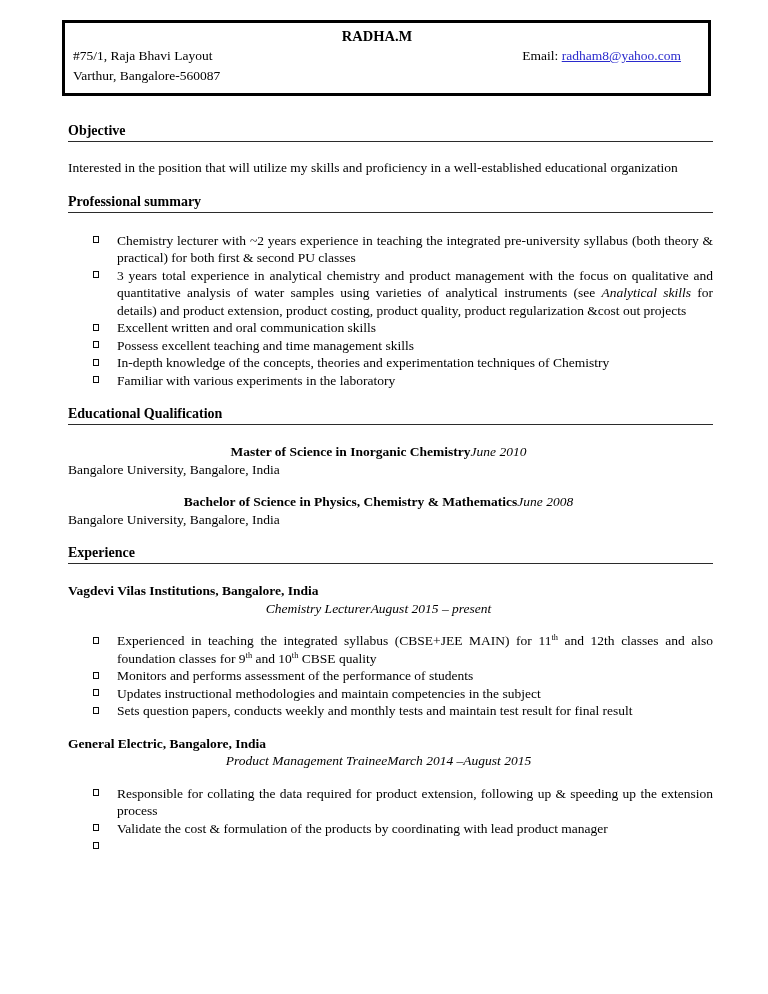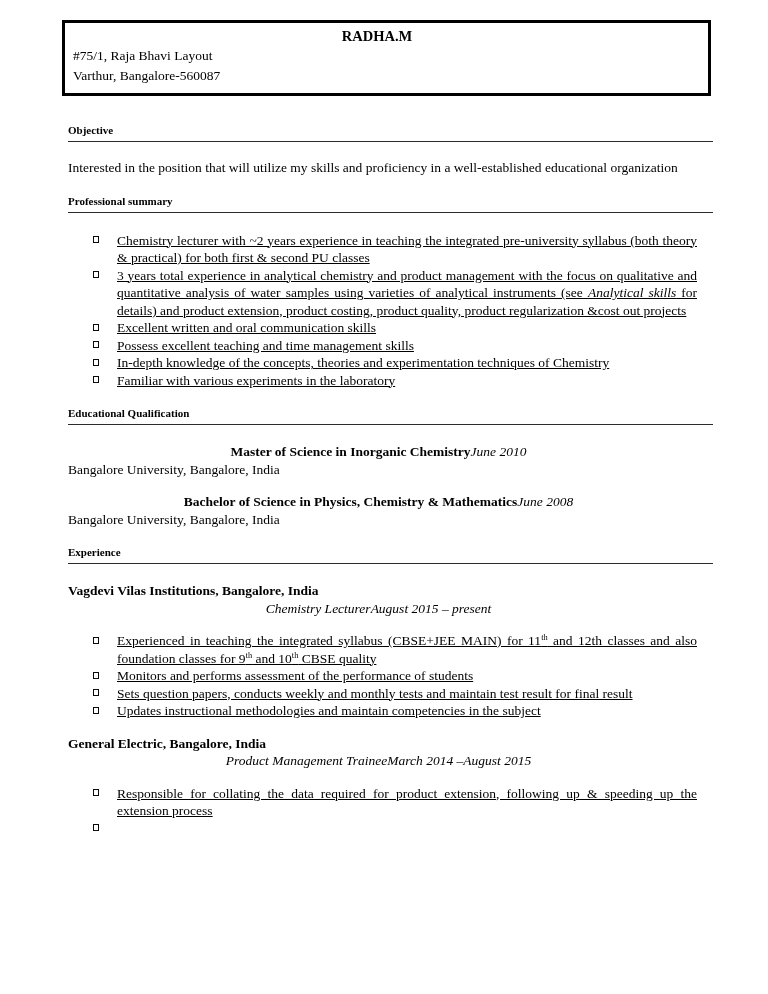--- a/index.html
+++ b/index.html
@@ -93,6 +93,7 @@
         <div>Varthur, Bangalore-560087</div>
       </div>
       <div>
+        <div><span>Email:</span> <a class="link">radham8@yahoo.com</a></div>
       </div>
     </div>
   </div>

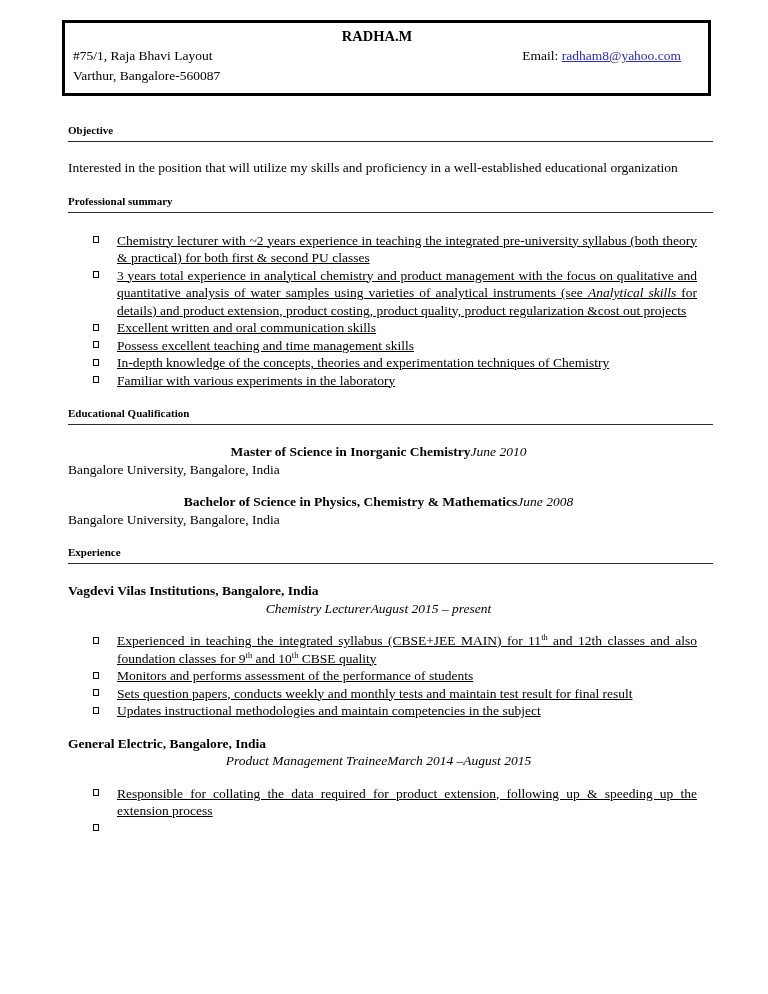--- a/index.html
+++ b/index.html
@@ -38,7 +38,7 @@
 
   
   h2.sec {
-    font-size: 11px;
+    font-size: 14px;
     font-weight: bold;
     margin: 16px 0 0 0;
     padding: 0 0 2px 0;

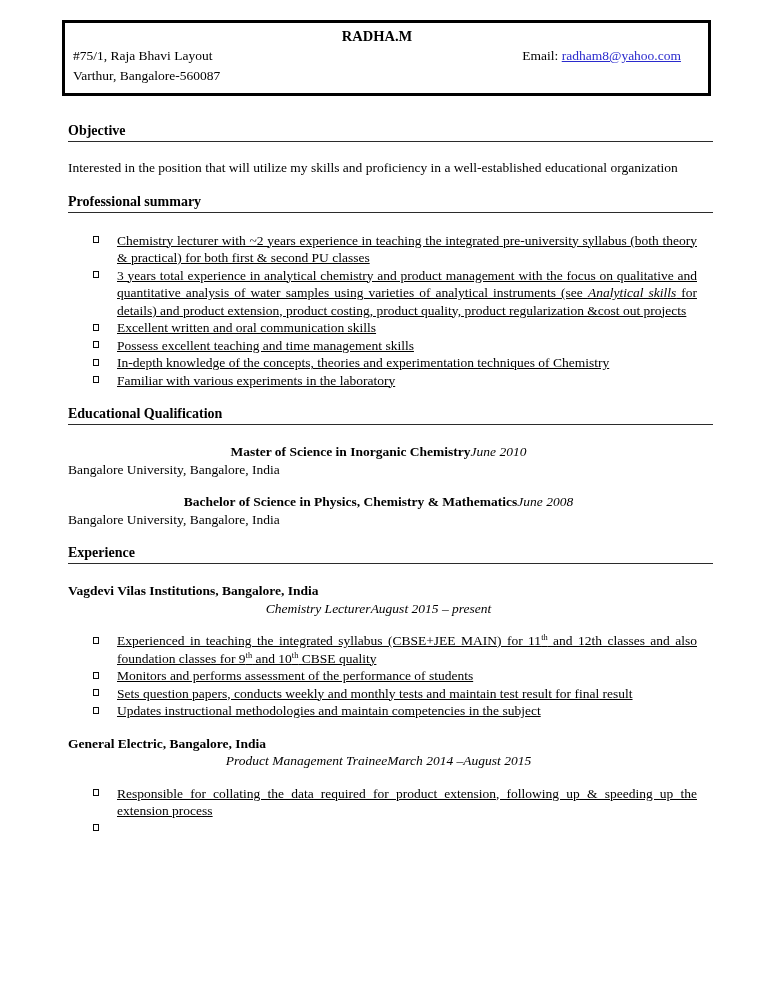--- a/index.html
+++ b/index.html
@@ -52,9 +52,8 @@
   
   ul.bullets {
     list-style: none;
-    margin: 19px 16px 0 24px;
+    margin: 19px 0 0 24px;
     padding: 0;
-    text-decoration: underline;
   }
   ul.bullets li {
     position: relative;

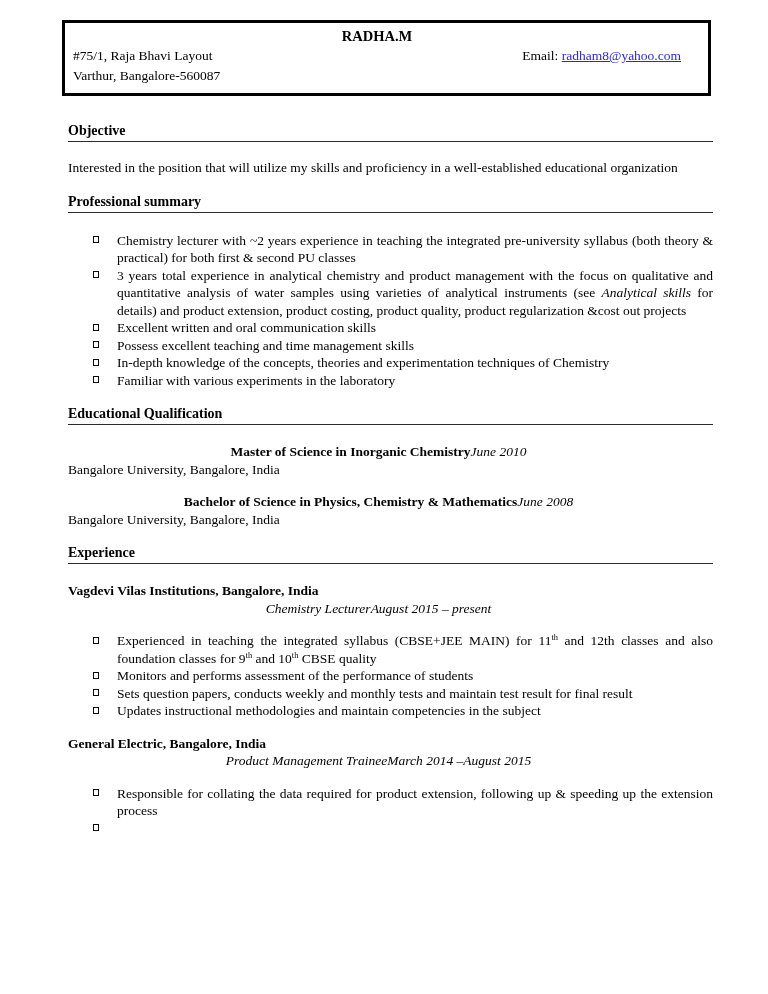--- a/index.html
+++ b/index.html
@@ -137,8 +137,8 @@
     <ul class="bullets job-list">
       <li><span class="sq"></span><span>Experienced in teaching the integrated syllabus (CBSE+JEE MAIN) for 11</span><sup class="sup">th</sup><span> and 12th classes and also foundation classes for 9</span><sup class="sup">th</sup><span> and 10</span><sup class="sup">th</sup><span> CBSE quality</span></li>
       <li><span class="sq"></span><span>Monitors and performs assessment of the performance of students</span></li>
+      <li><span class="sq"></span><span>Updates instructional methodologies and maintain competencies in the subject</span></li>
       <li><span class="sq"></span><span>Sets question papers, conducts weekly and monthly tests and maintain test result for final result</span></li>
-      <li><span class="sq"></span><span>Updates instructional methodologies and maintain competencies in the subject</span></li>
     </ul>
   </div>
 

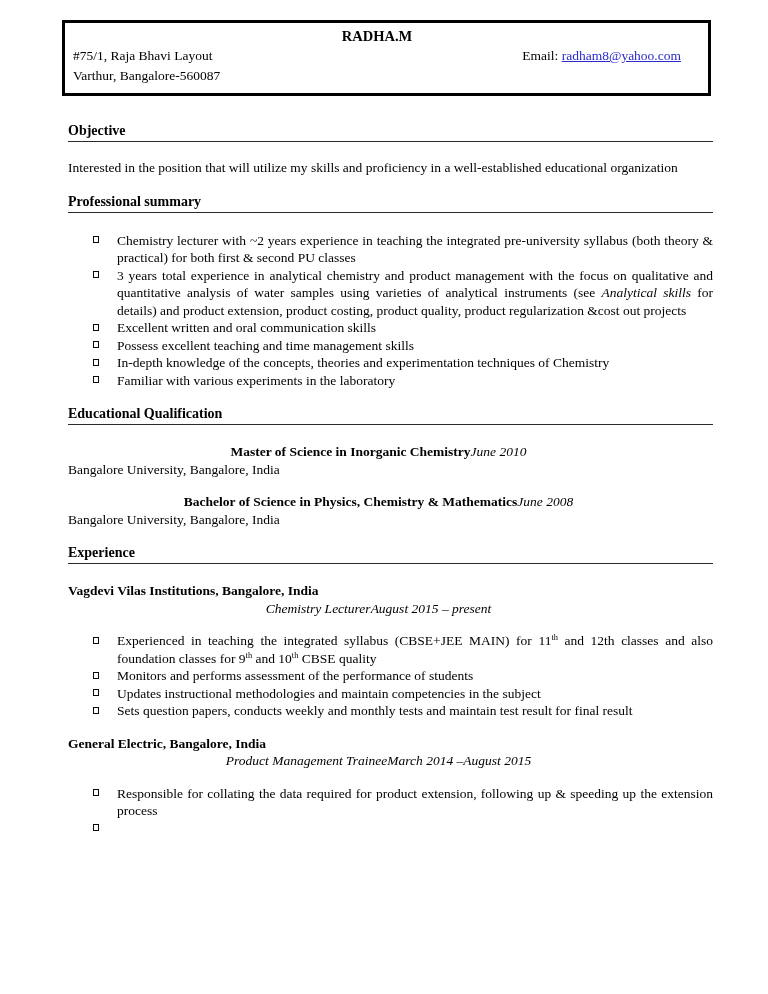--- a/index.html
+++ b/index.html
@@ -150,6 +150,7 @@
     </div>
     <ul class="bullets job-list">
       <li><span class="sq"></span><span>Responsible for collating the data required for product extension, following up &amp; speeding up the extension process</span></li>
+      <li><span class="sq"></span><span>Validate the cost &amp; formulation of the products by coordinating with lead product manager</span></li>
       <li><span class="sq"></span></li>
     </ul>
   </div>

